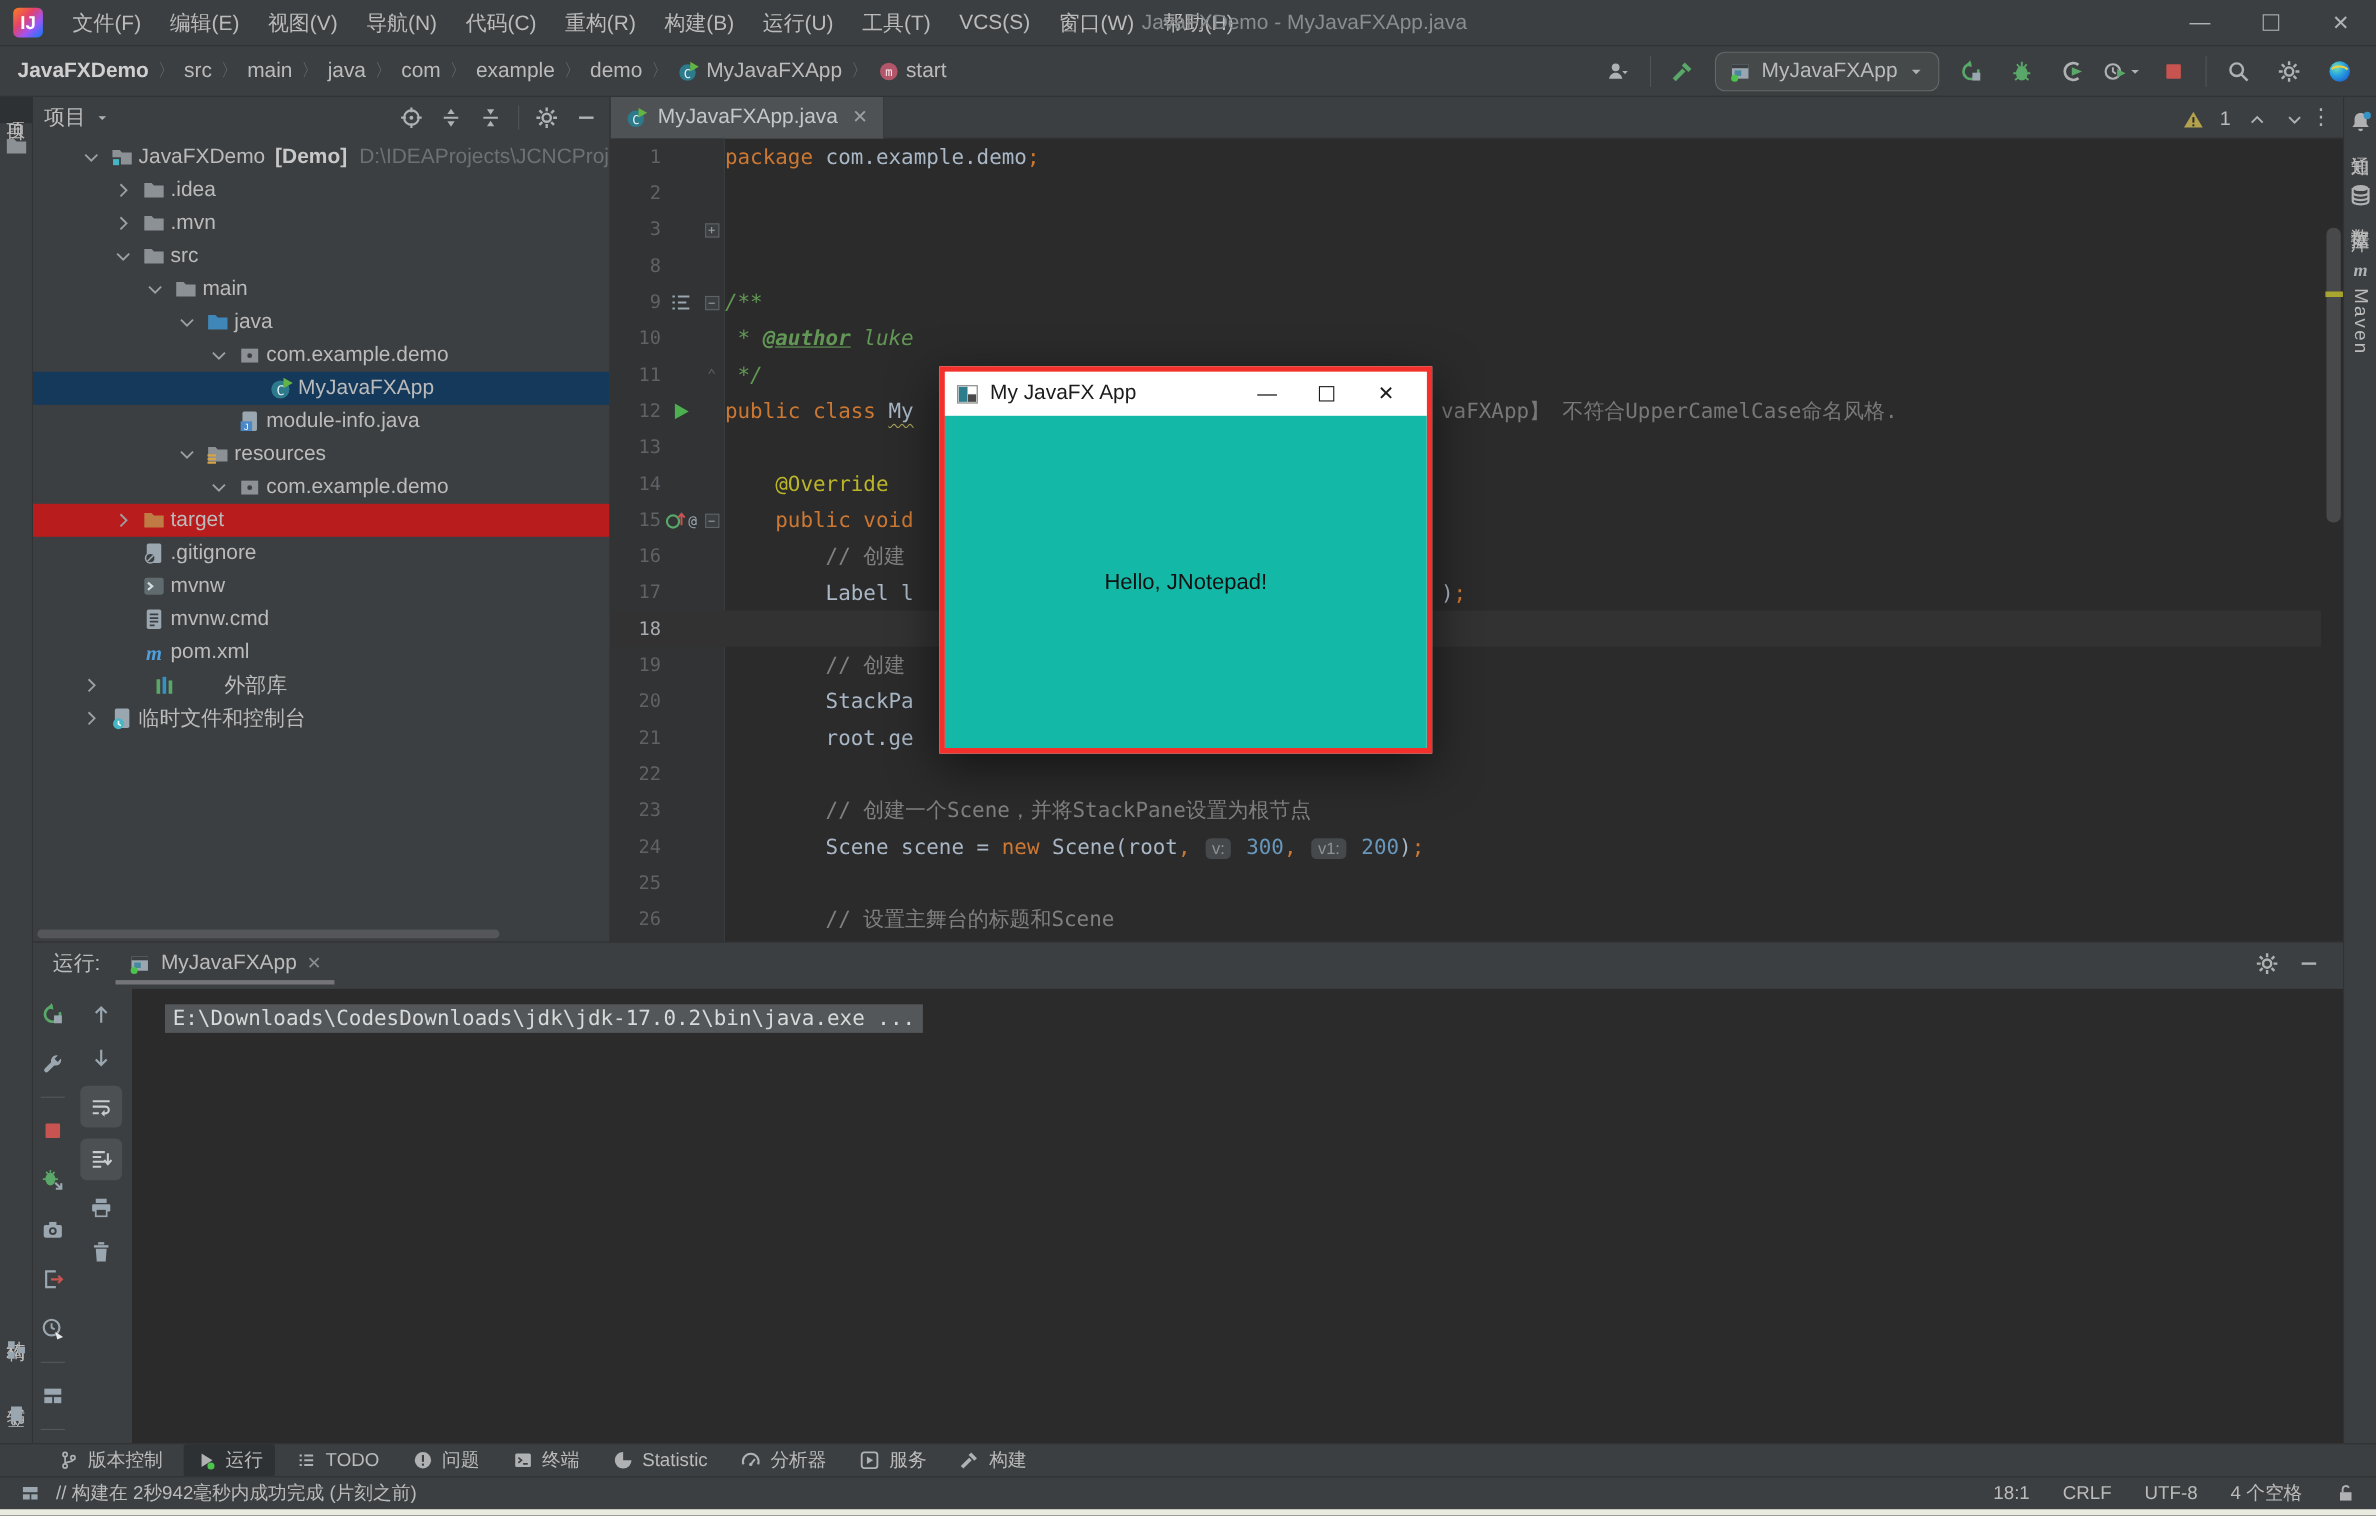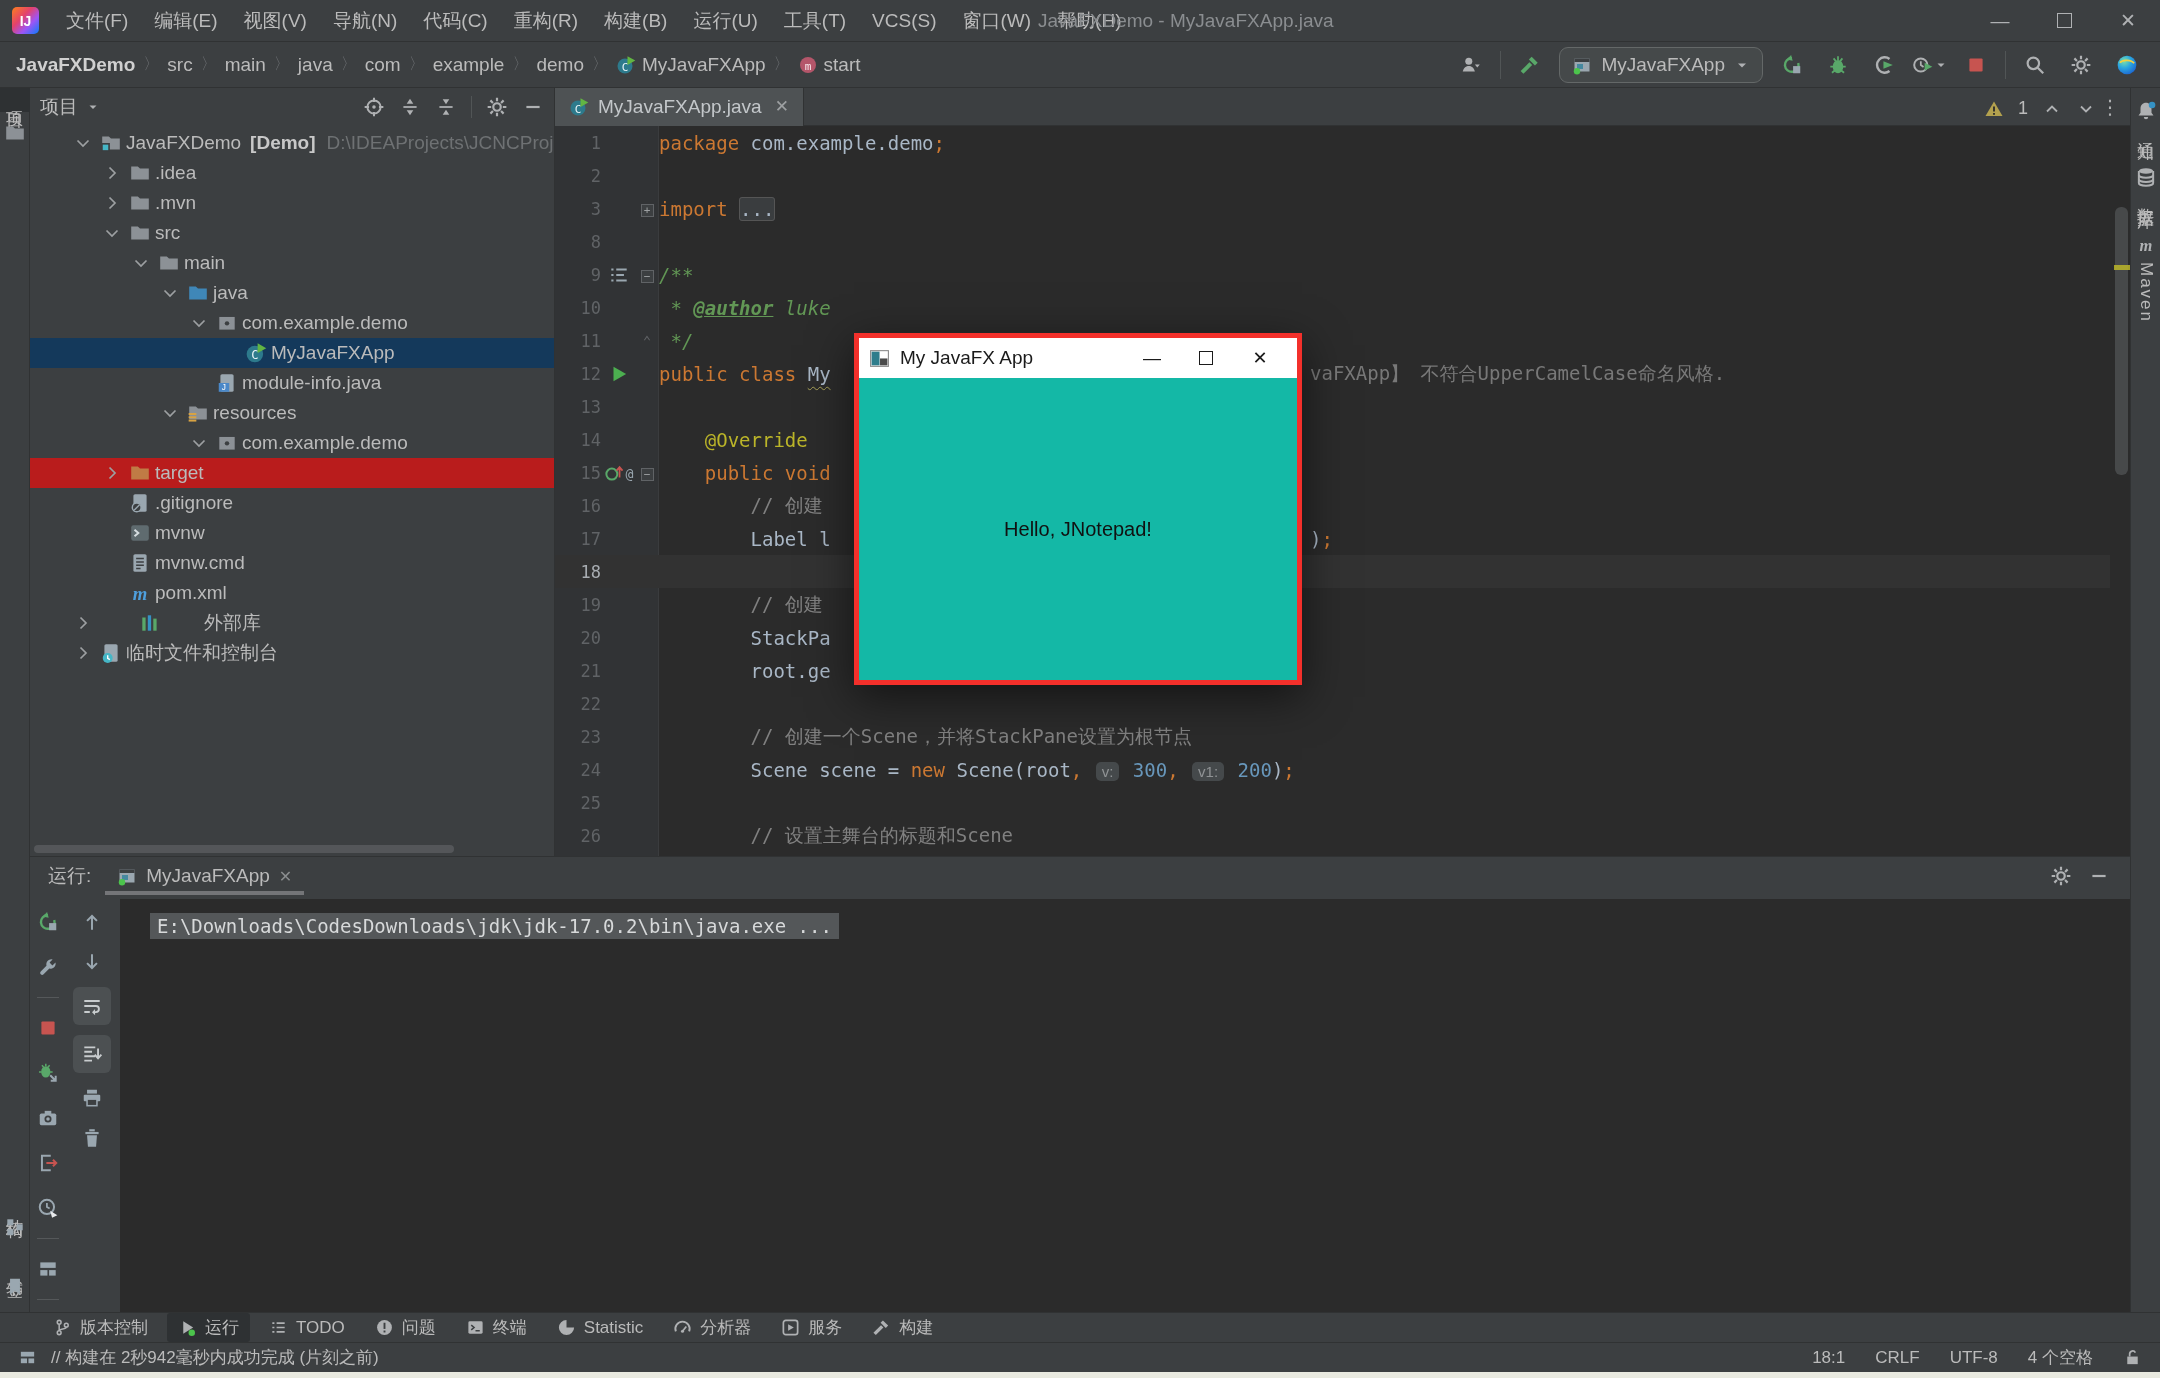--- a/index.html
+++ b/index.html
@@ -13,7 +13,7 @@
               border-bottom:1px solid #303233; display:flex; align-items:center; z-index:5;}
   .logo { width:27px; height:27px; margin:0 14px 0 12px; border-radius:5px;
           background:linear-gradient(135deg,#FC801D 0%,#E4426B 38%,#9E55F5 66%,#087CFA 100%);
-          display:flex; align-items:center; justify-content:center; color:#fff; font-size:14px; font-weight:bold;}
+          display:flex; align-items:center; justify-content:center; color:#fff; font-size:17px; font-weight:bold;}
   .menu-item { padding:0 13px; font-size:19px; color:#BBBBBB; height:42px; display:flex; align-items:center;}
   .win-title { position:absolute; left:1038px; color:#8A8D90; font-size:19px; }
   .winctl { margin-left:auto; display:flex; }

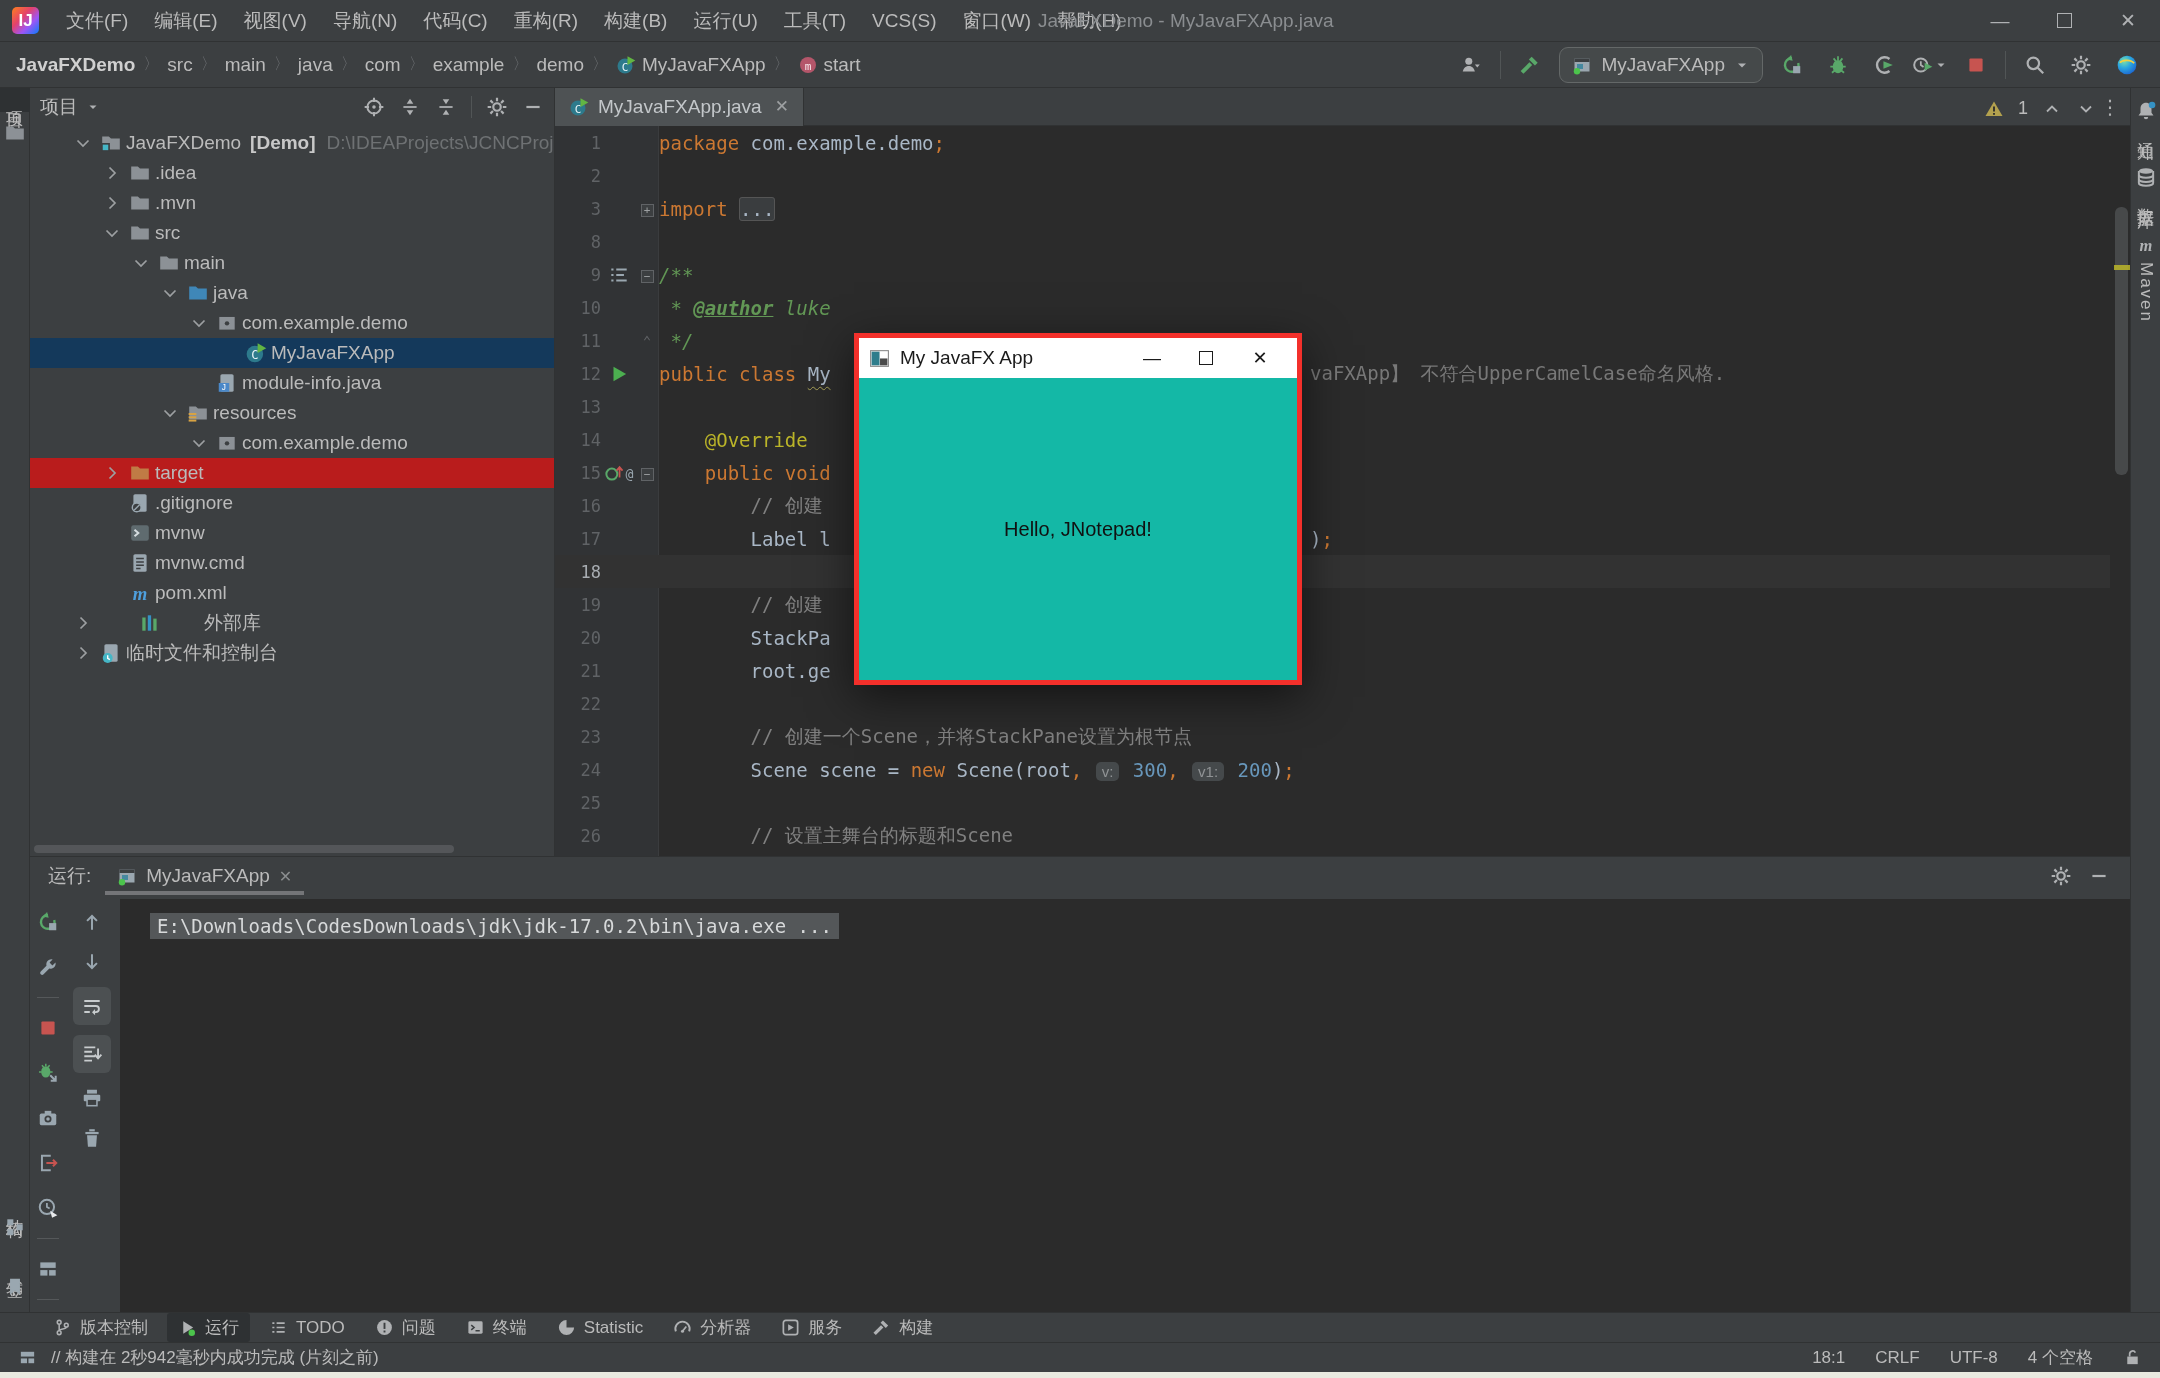--- a/index.html
+++ b/index.html
@@ -712,7 +712,7 @@
     <div class="gutterbg"></div>
   <div class="cline"><span class="lnum">1</span><span class="gico"></span><span class="gfold"></span><span class="ltext"><span class="kw">package</span><span class="pl"> com.example.demo</span><span class="kw">;</span></span></div>
       <div class="cline"><span class="lnum">2</span><span class="gico"></span><span class="gfold"></span><span class="ltext"></span></div>
-      <div class="cline"><span class="lnum">3</span><span class="gico"></span><span class="gfold"><span class="foldplus">+</span></span><span class="ltext"><span class="kw">import</span><span class="pl"> </span><span class="foldbox">...</span></span></div>
+      <div class="cline"><span class="lnum">3</span><span class="gico"></span><span class="gfold"><span class="foldplus">+</span></span></div>
       <div class="cline"><span class="lnum">8</span><span class="gico"></span><span class="gfold"></span><span class="ltext"></span></div>
       <div class="cline"><span class="lnum">9</span><span class="gico"><svg viewBox="0 0 20 20" width="100%" height="100%">
             <g stroke="#9AA7B0" stroke-width="1.6">

